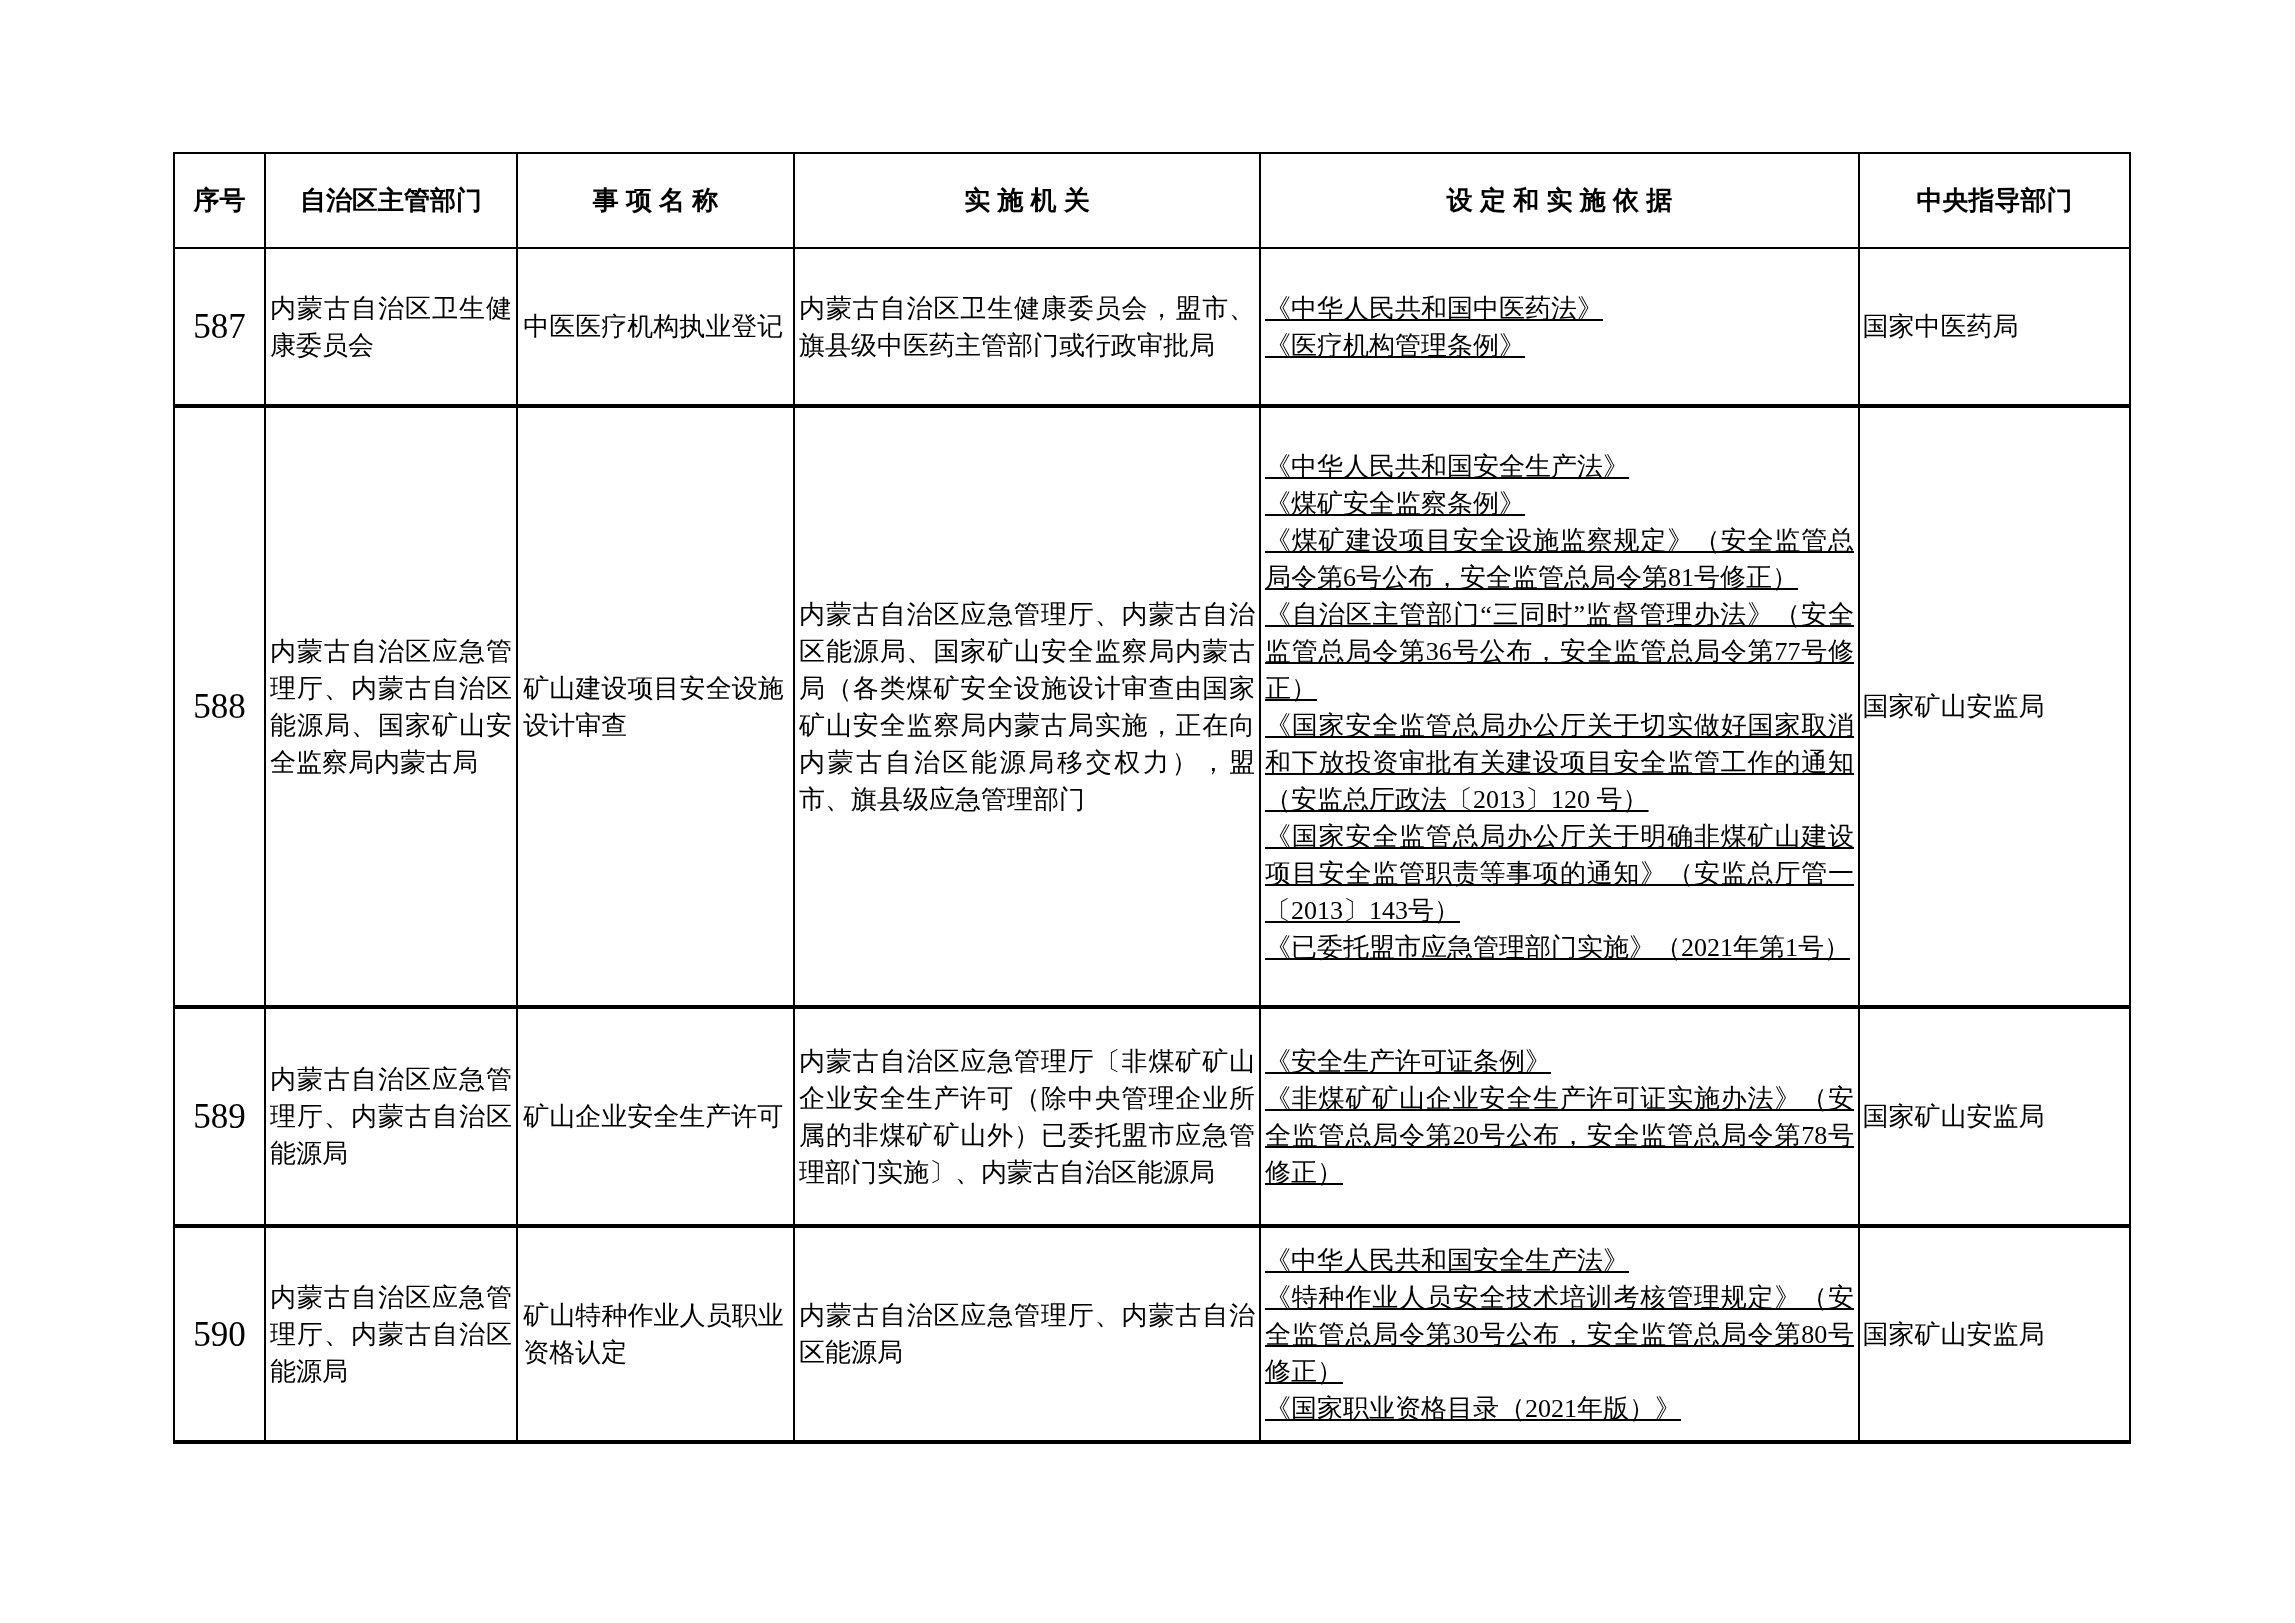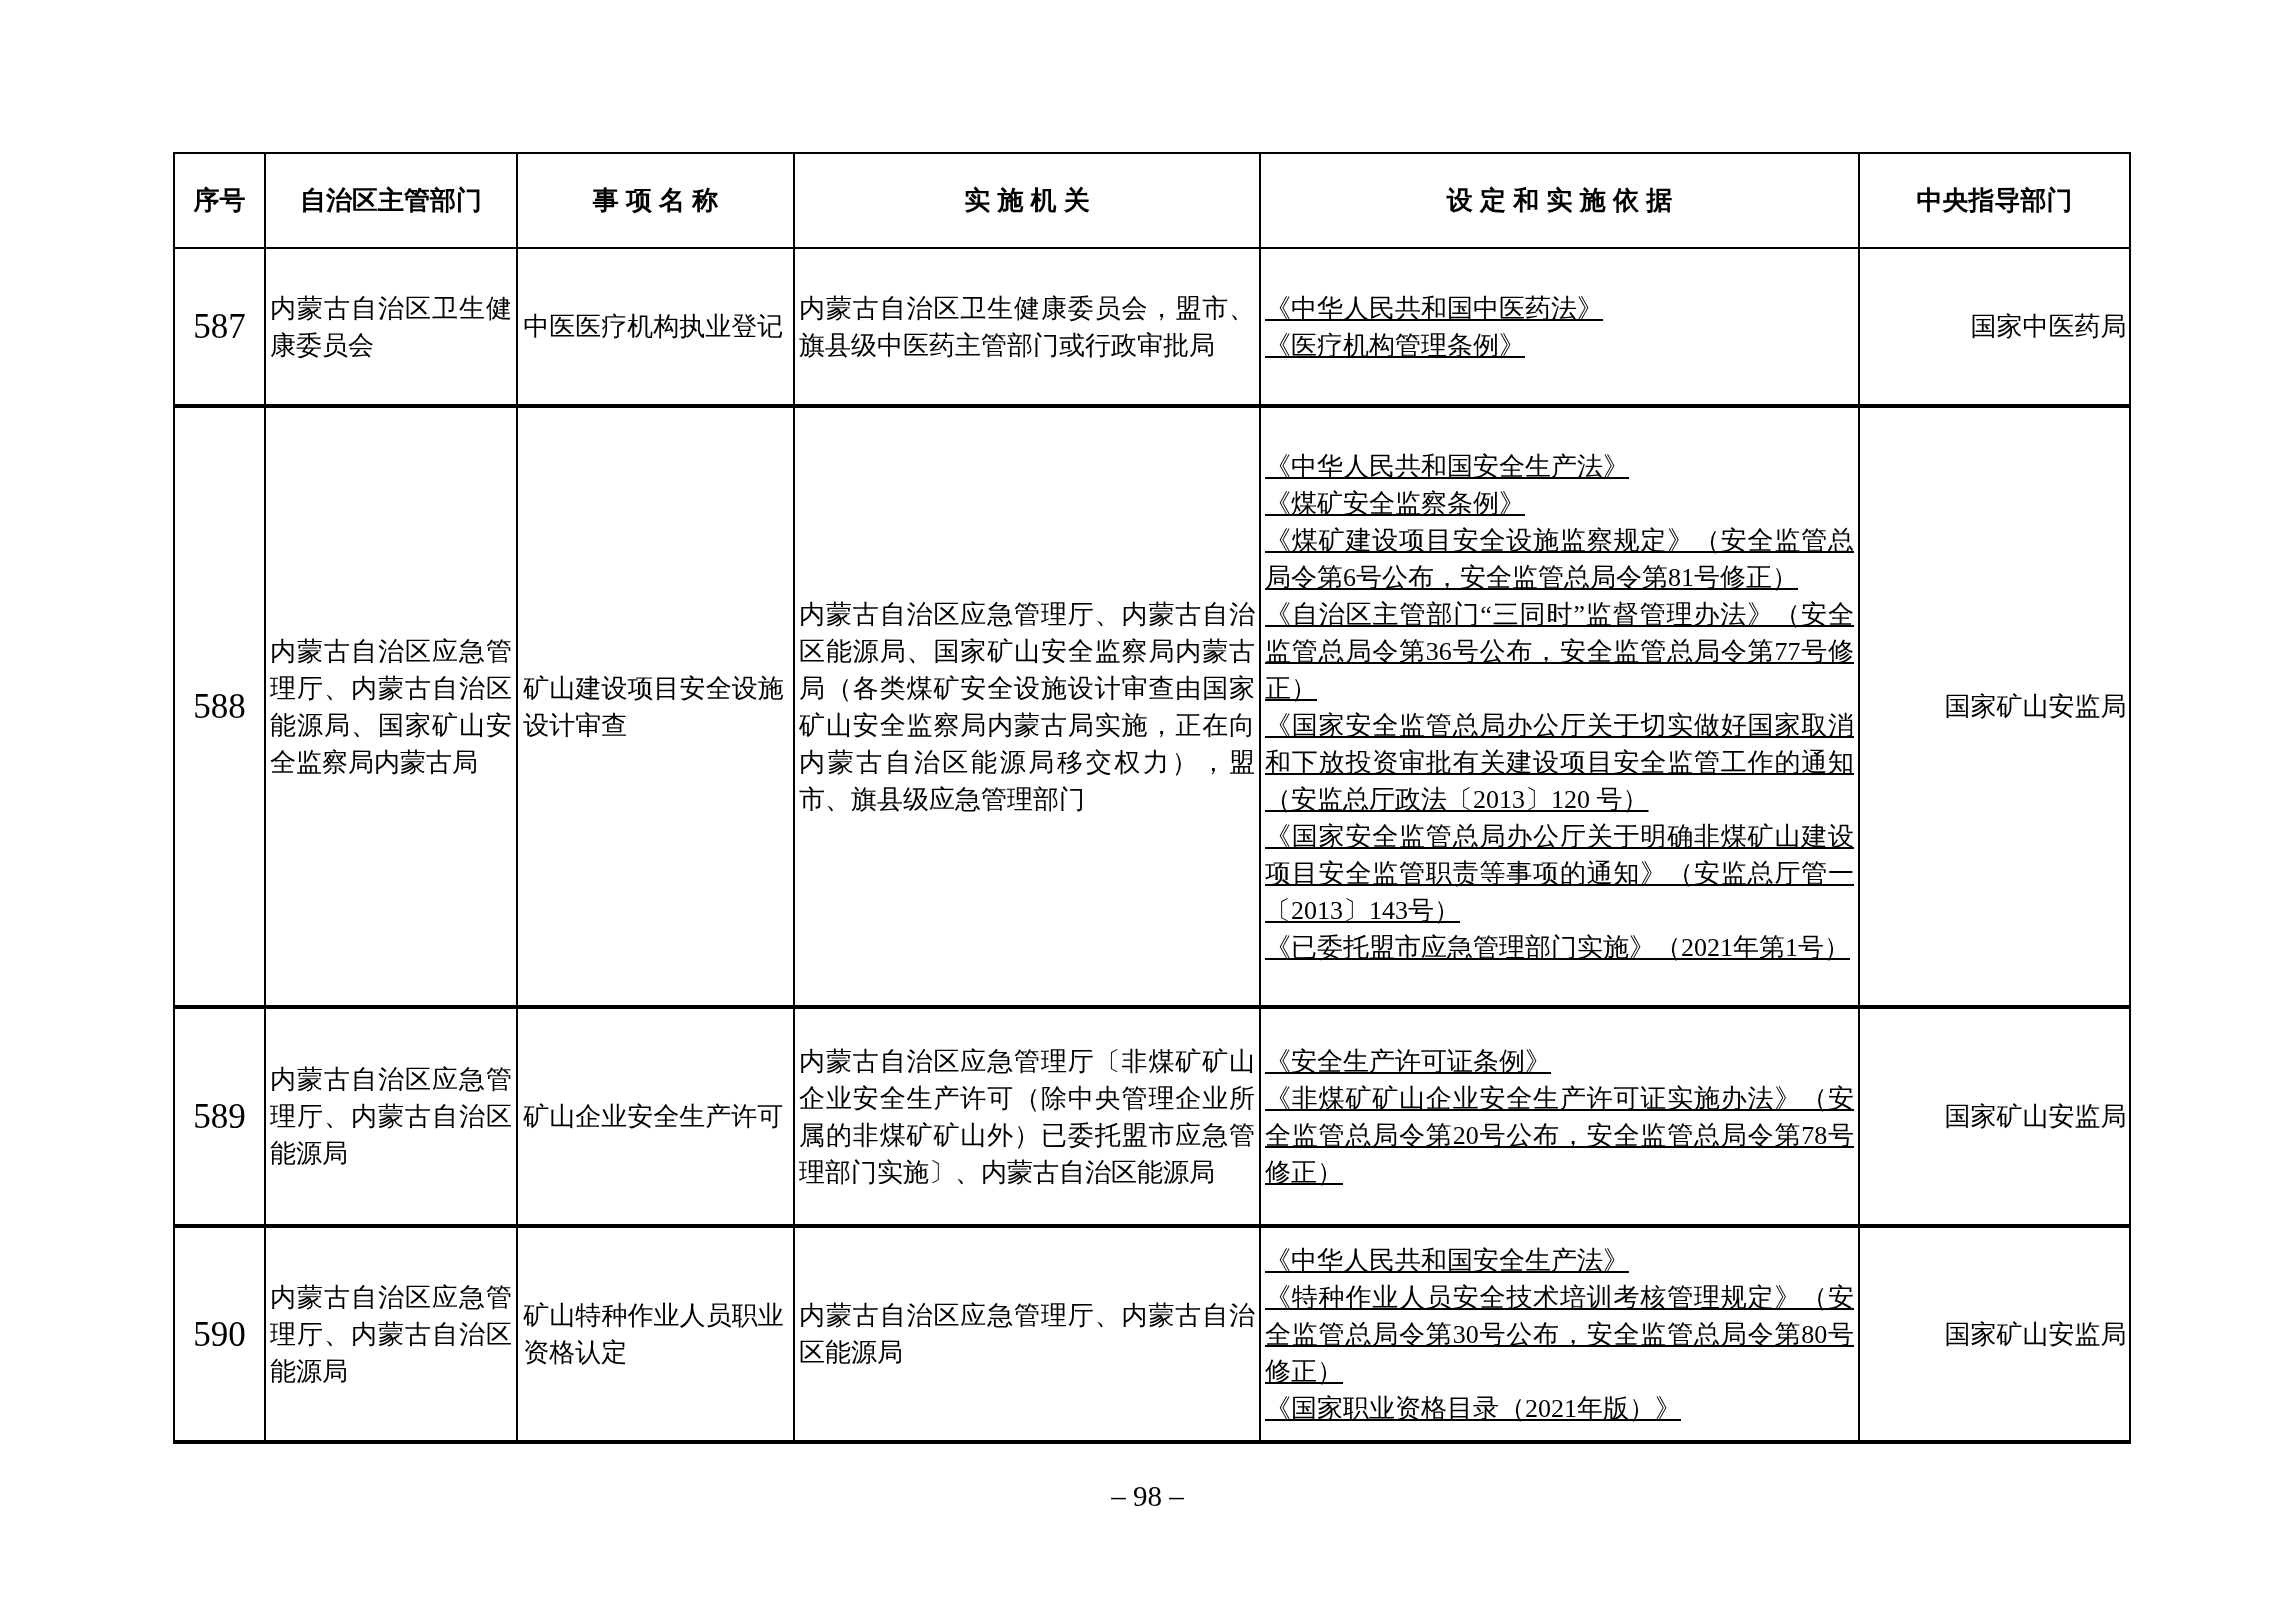--- a/index.html
+++ b/index.html
@@ -73,7 +73,7 @@
     padding: 0 9.2px 0 5.2px;
   }
   td.col-central {
-    text-align: right;
+    text-align: left;
     padding: 0 2.6px;
   }
   .basis-line {

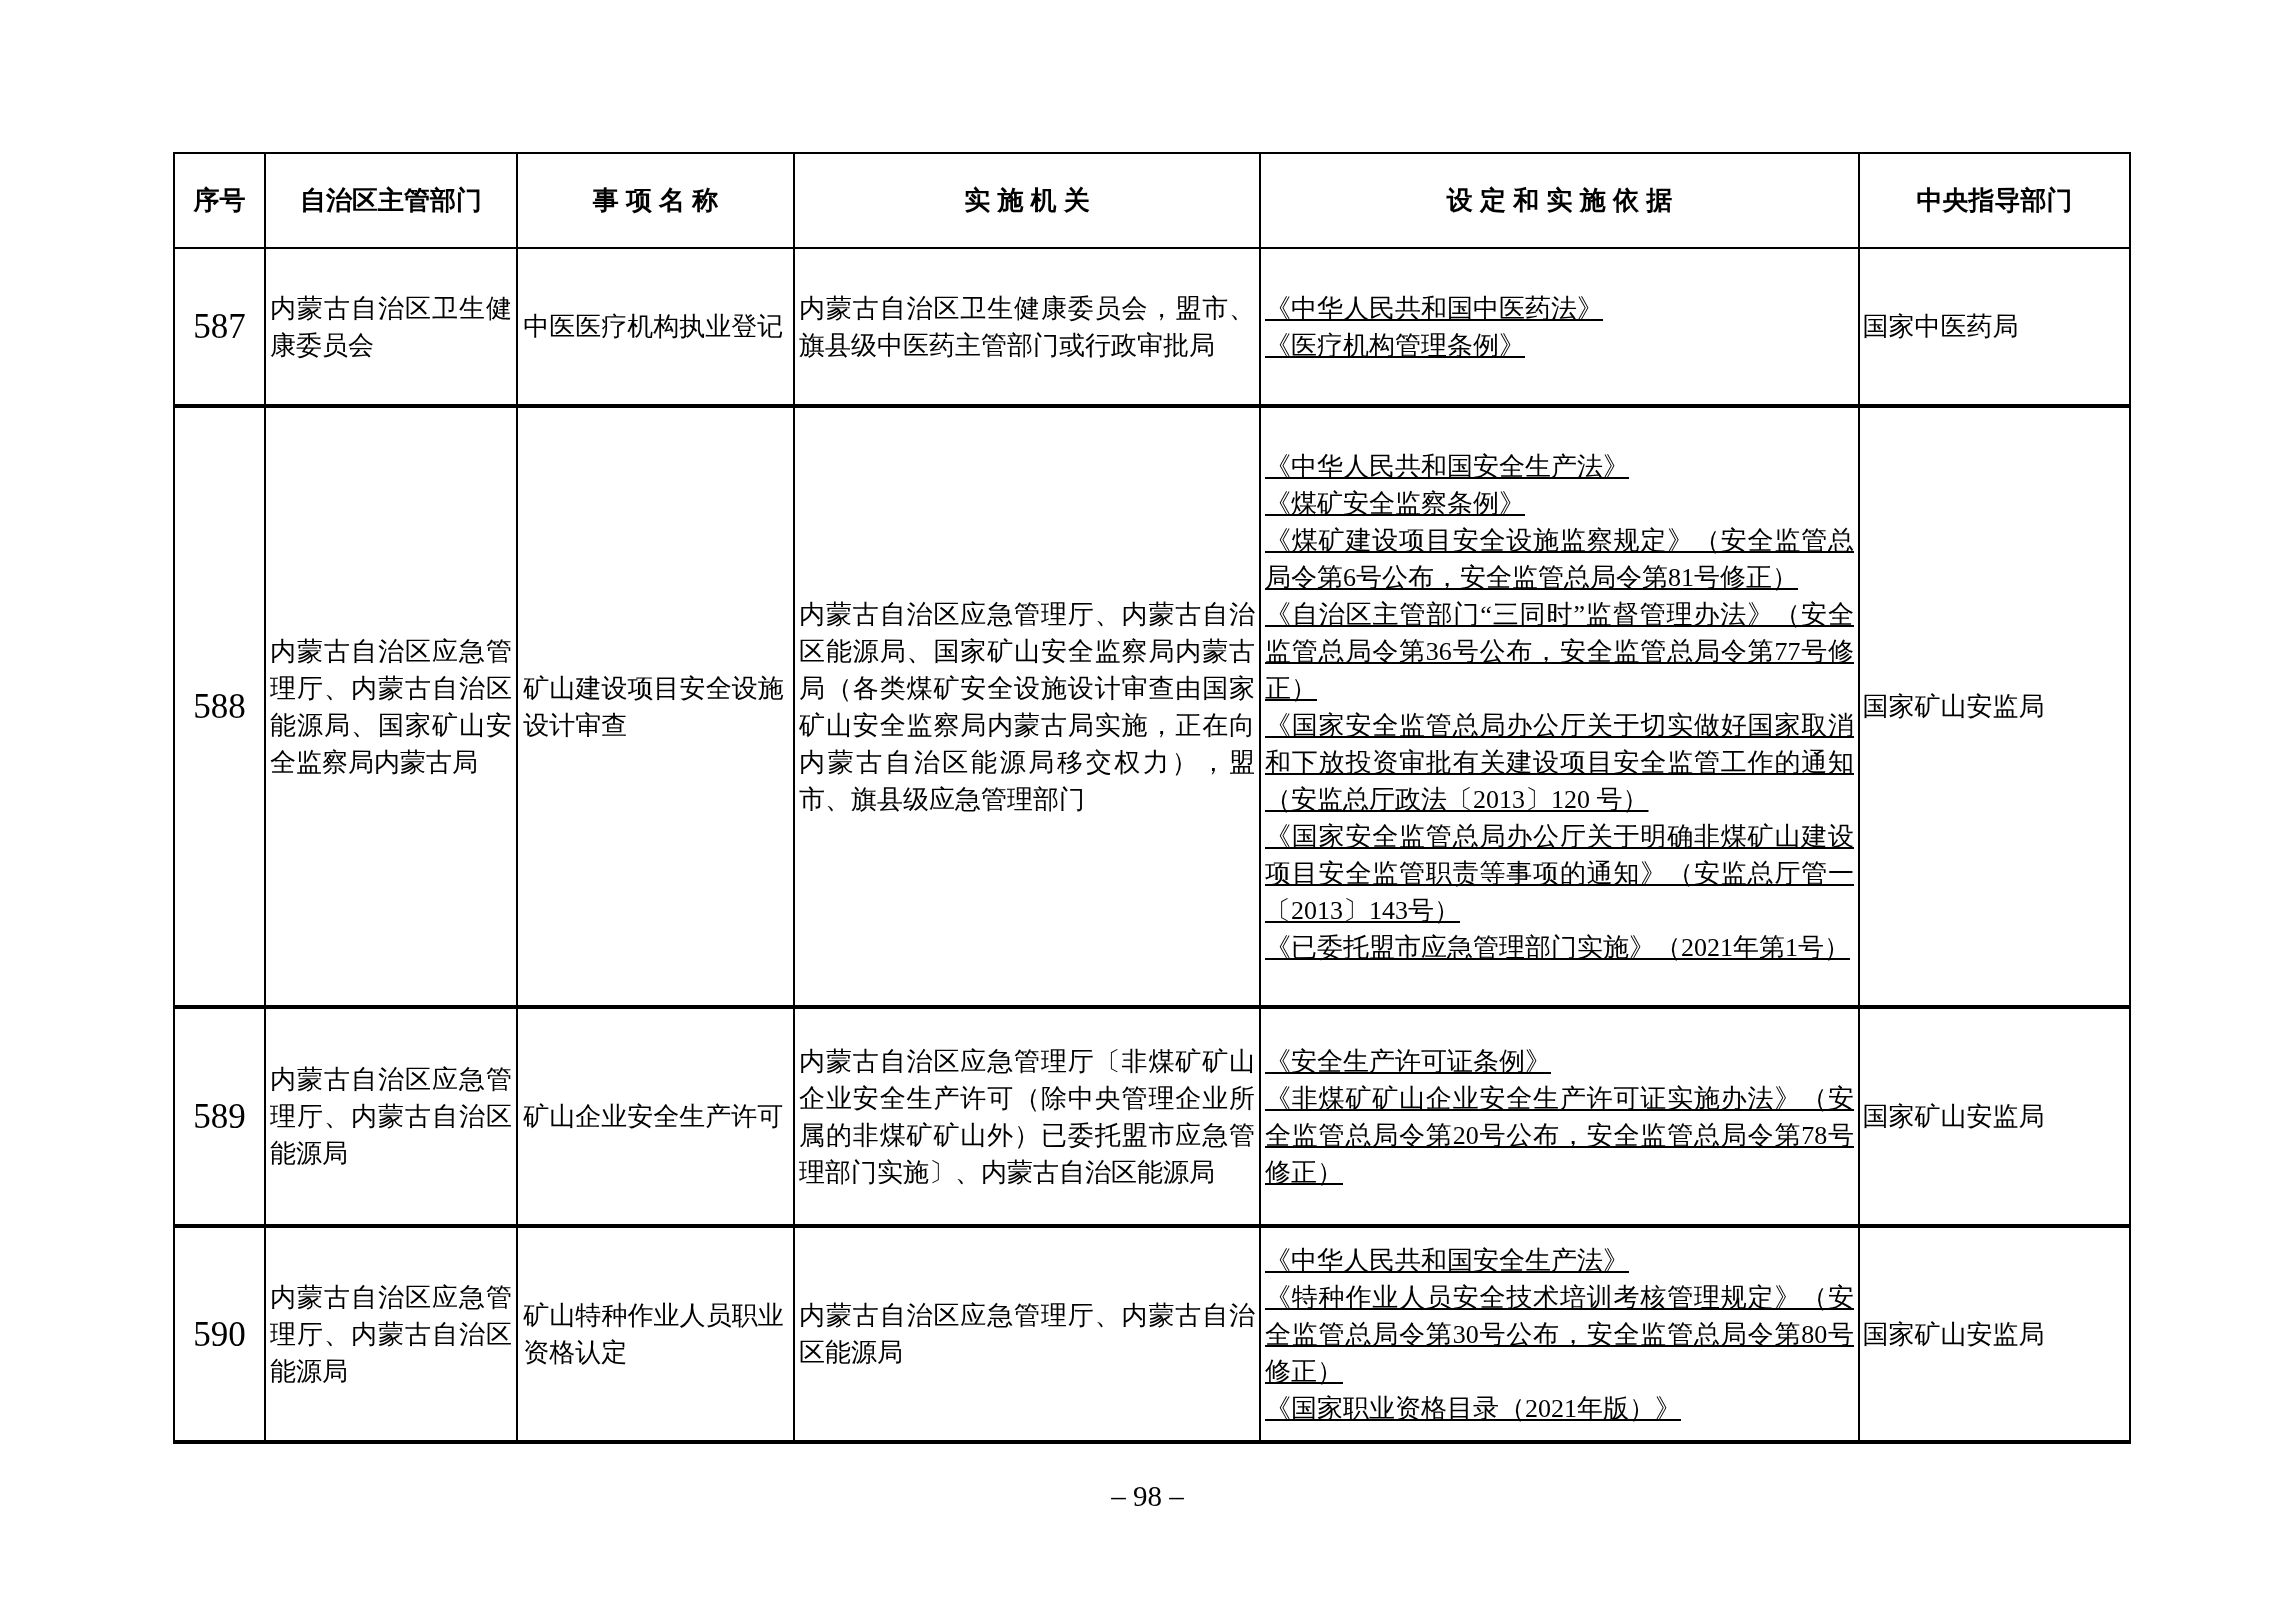--- a/index.html
+++ b/index.html
@@ -171,7 +171,6 @@
       </tbody>
   </table>
 
-  <div class="page-number">– 98 –</div>
 </div>
 
 

